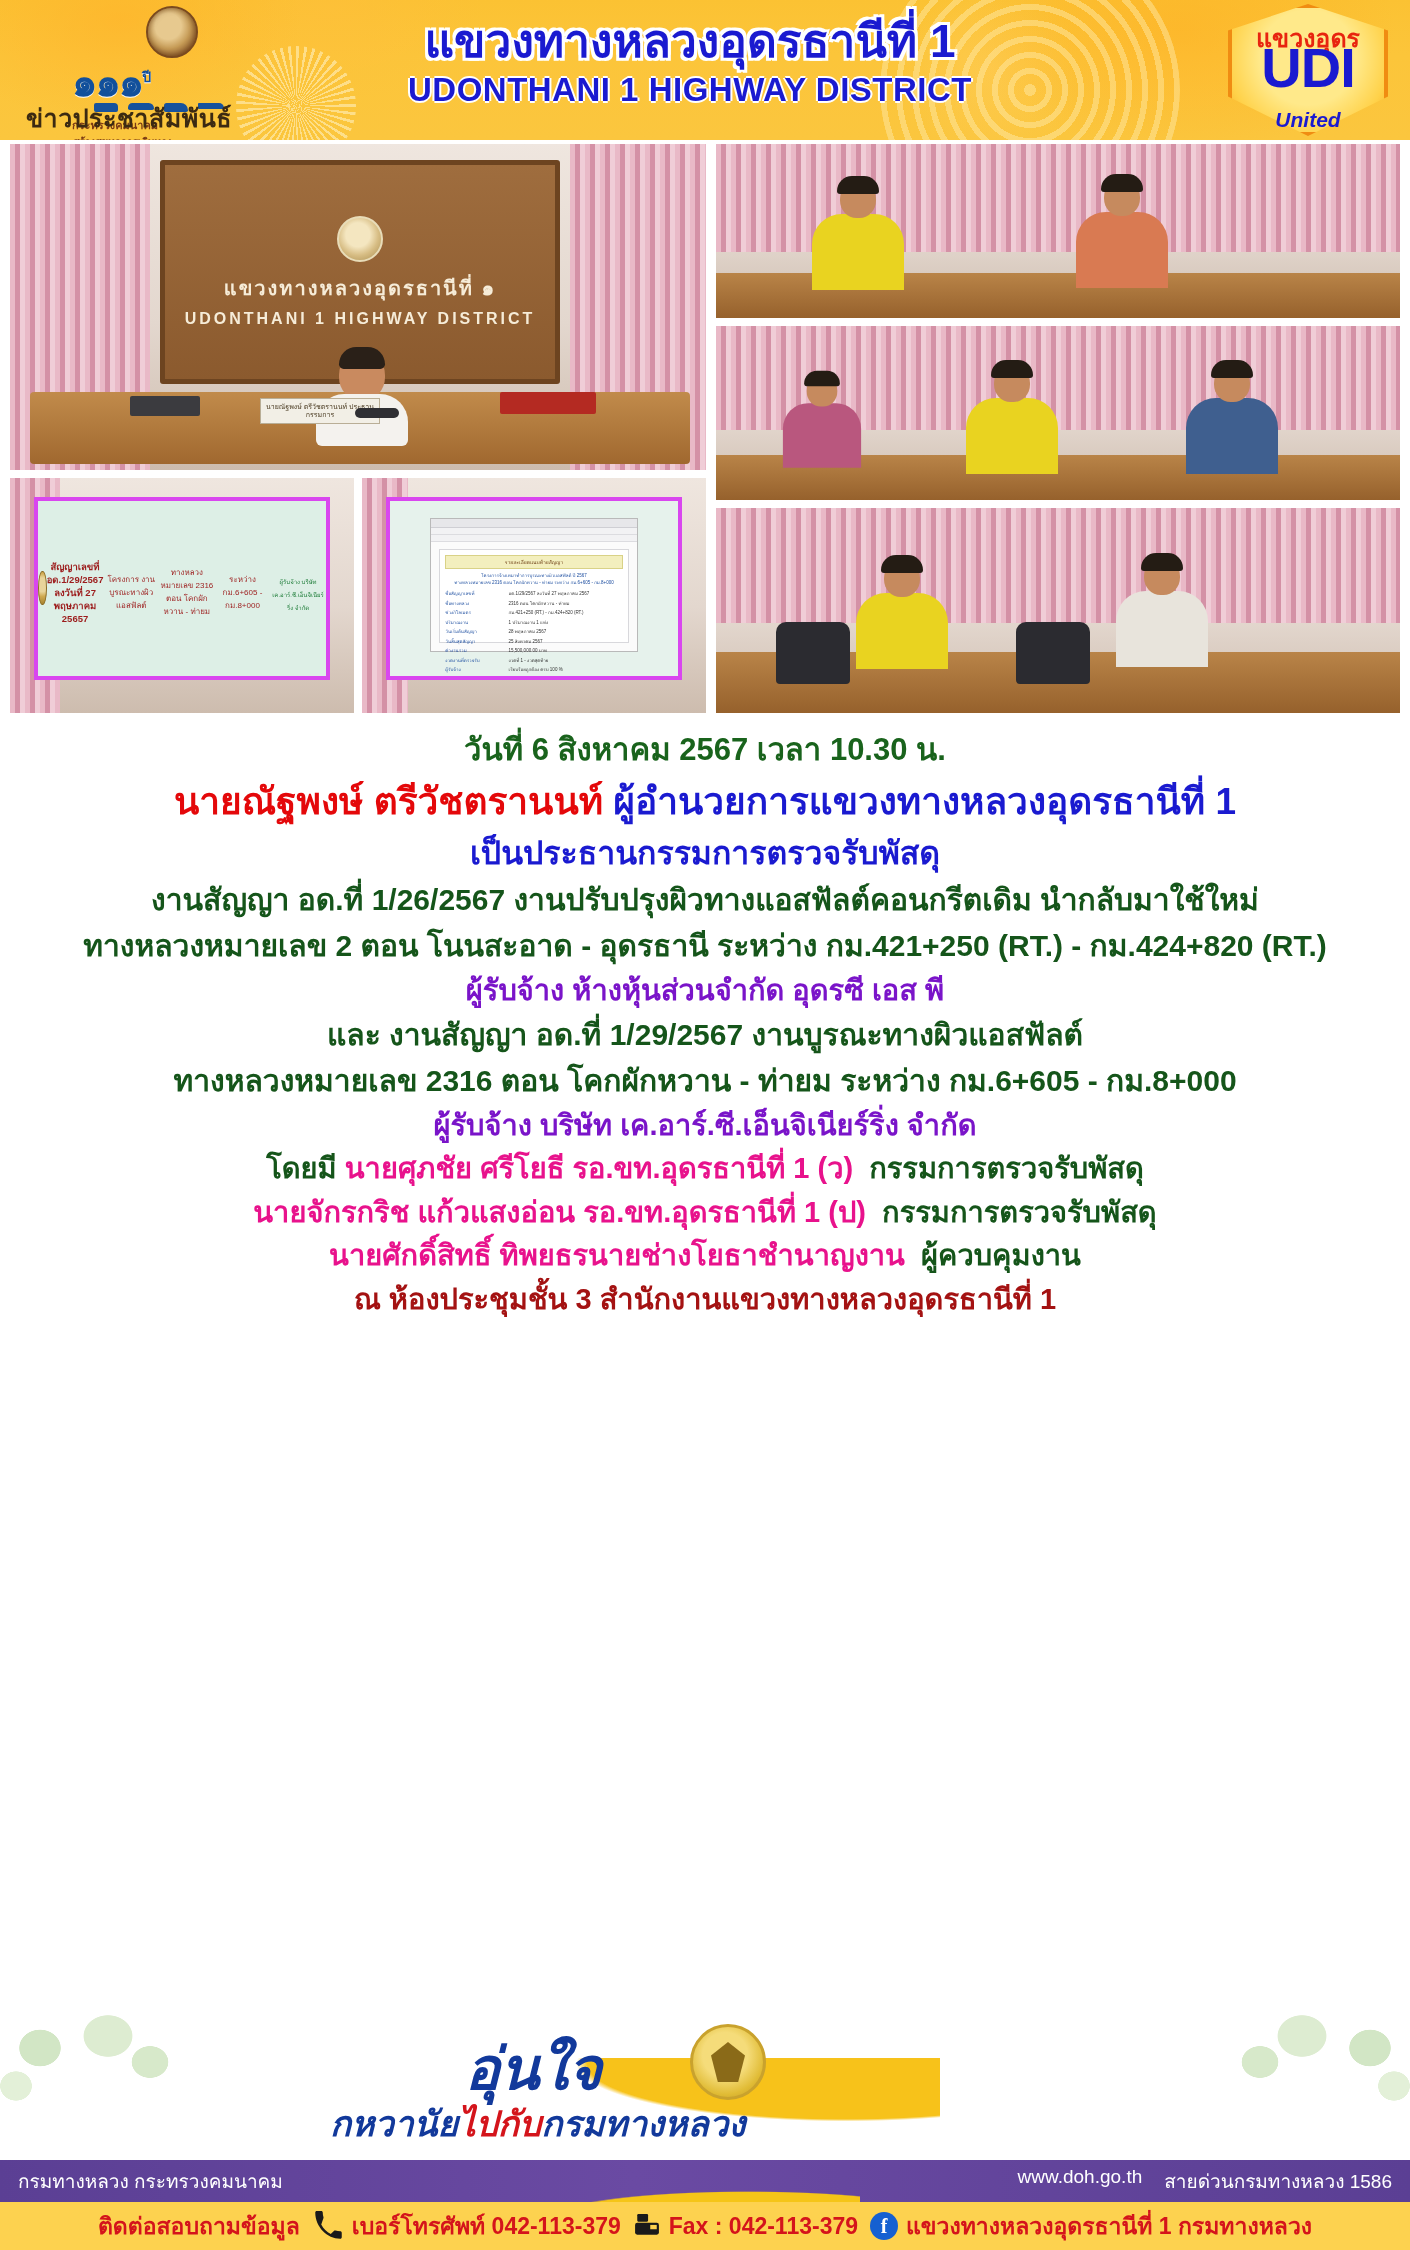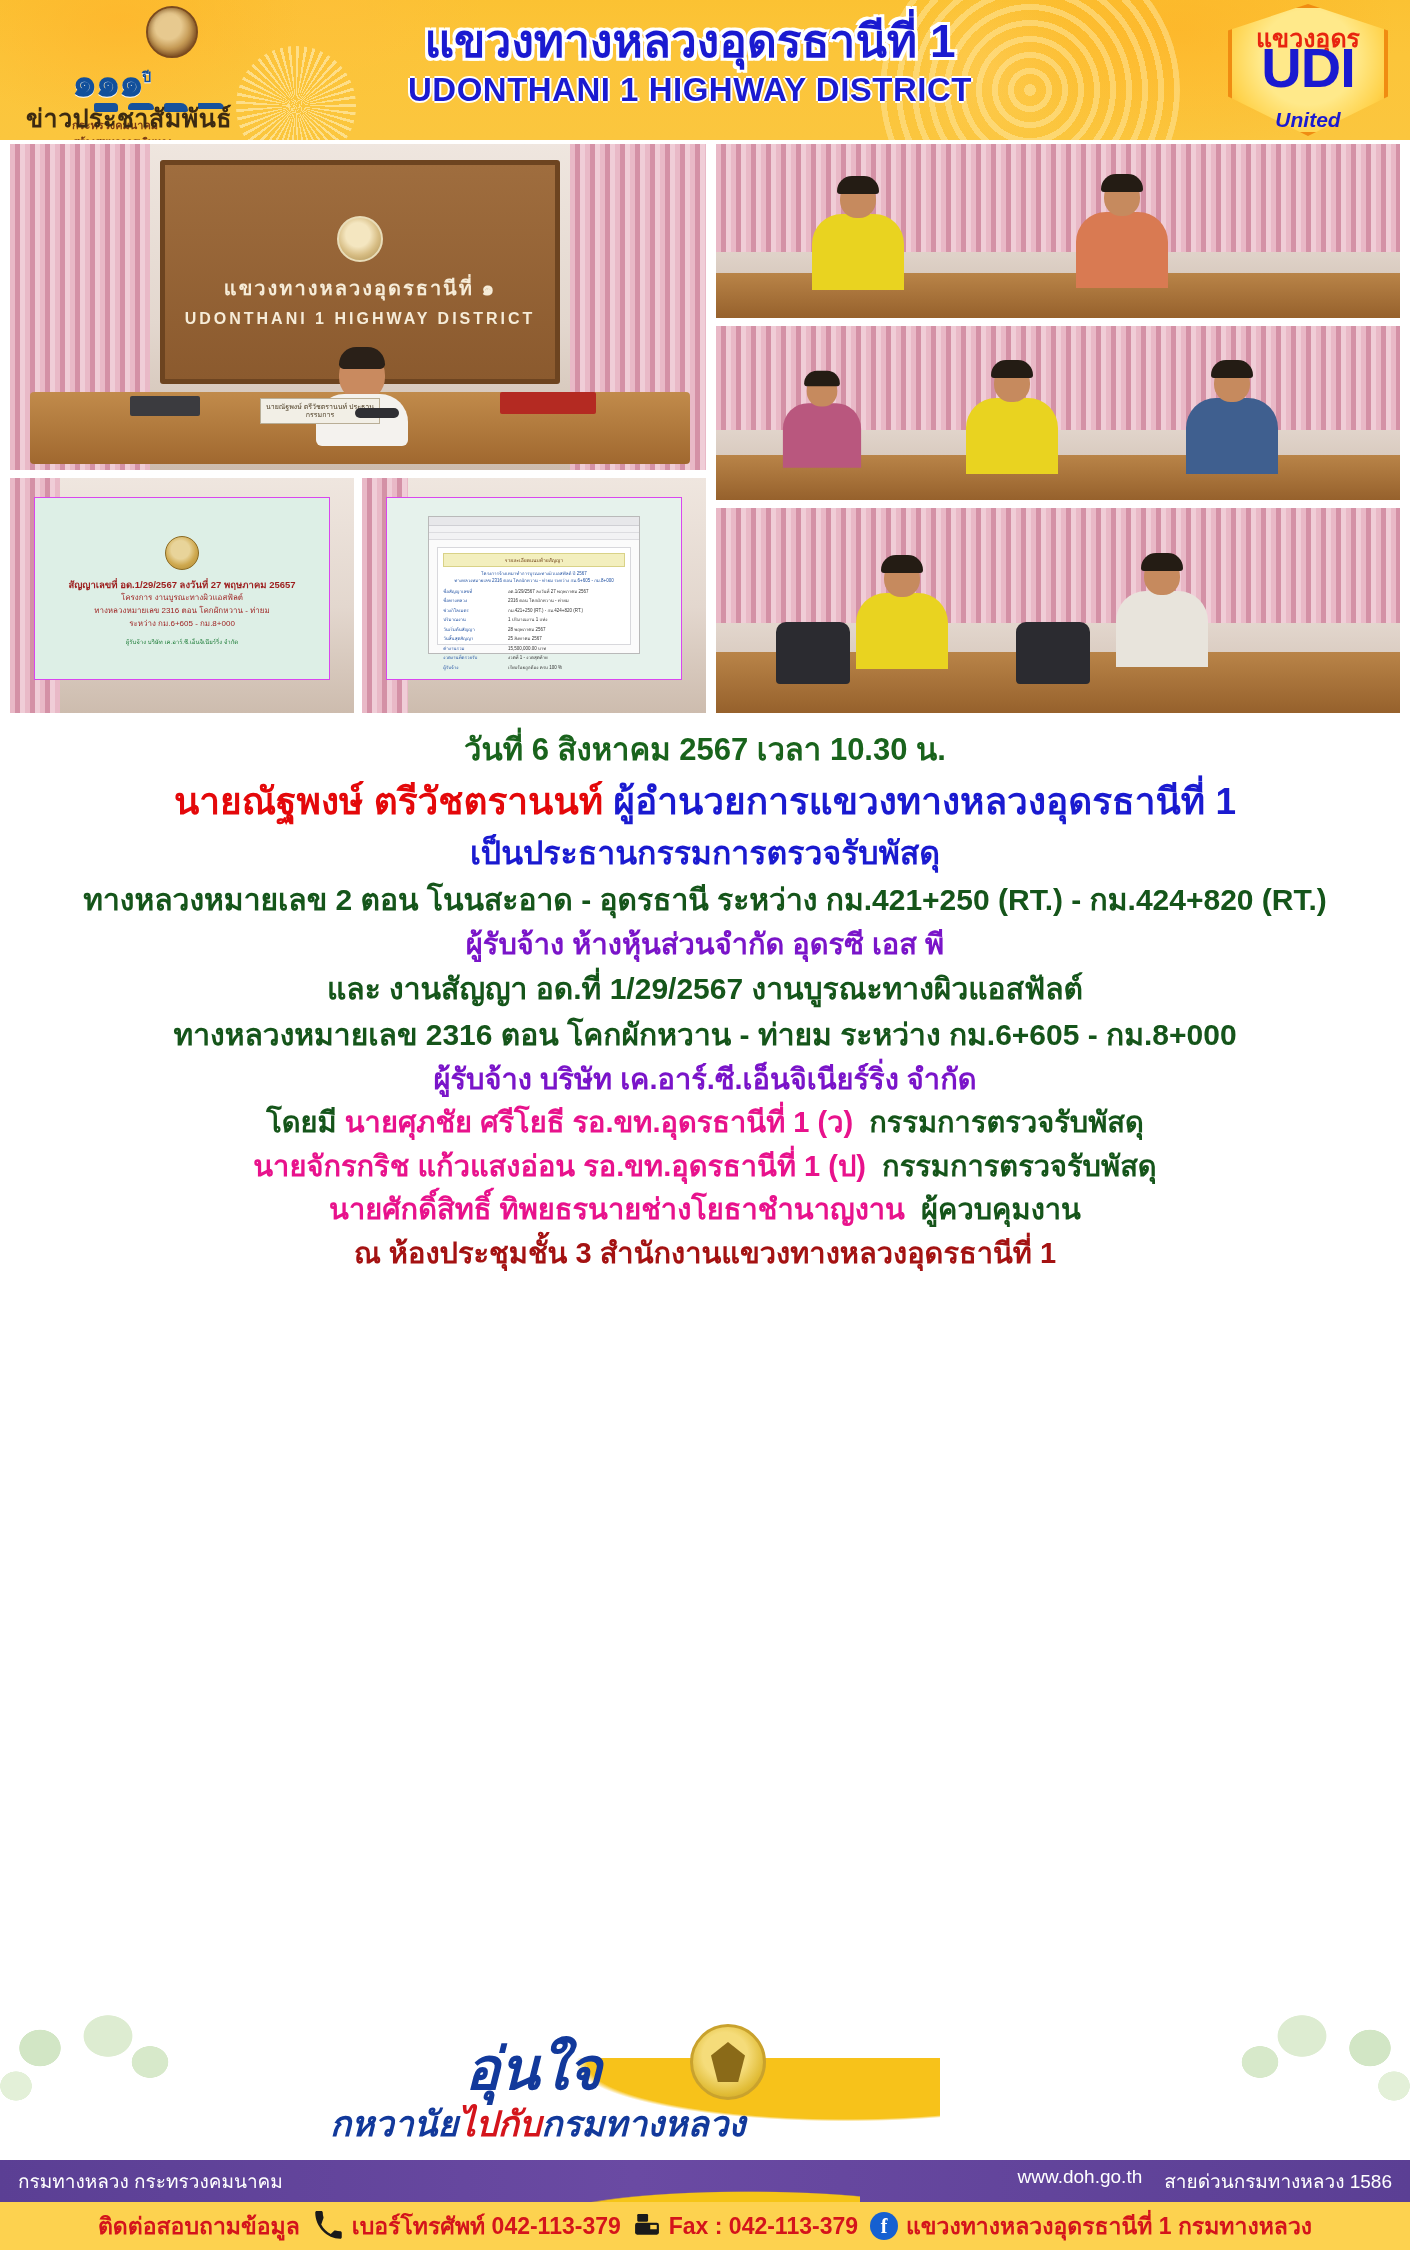--- a/index.html
+++ b/index.html
@@ -158,8 +158,8 @@
 
   .screen {
     position:absolute; left:7%; top:8%; width:86%; height:78%;
-    background:#ddefe6; border:1px solid #d946ef;
-    display:flex; flex-direction:column; align-items:center; padding-top:8px;justify-content:center;
+    background:#ddefe6; border:4px solid #d946ef;
+    display:flex; align-items:center; padding-top:8px;
   }
   .screen .sm-emb { width:34px;height:34px;border-radius:50%;
     background: radial-gradient(circle at 45% 40%, #e8d49a 0 35%, #c9a košer 60%, #a6822f 100%);

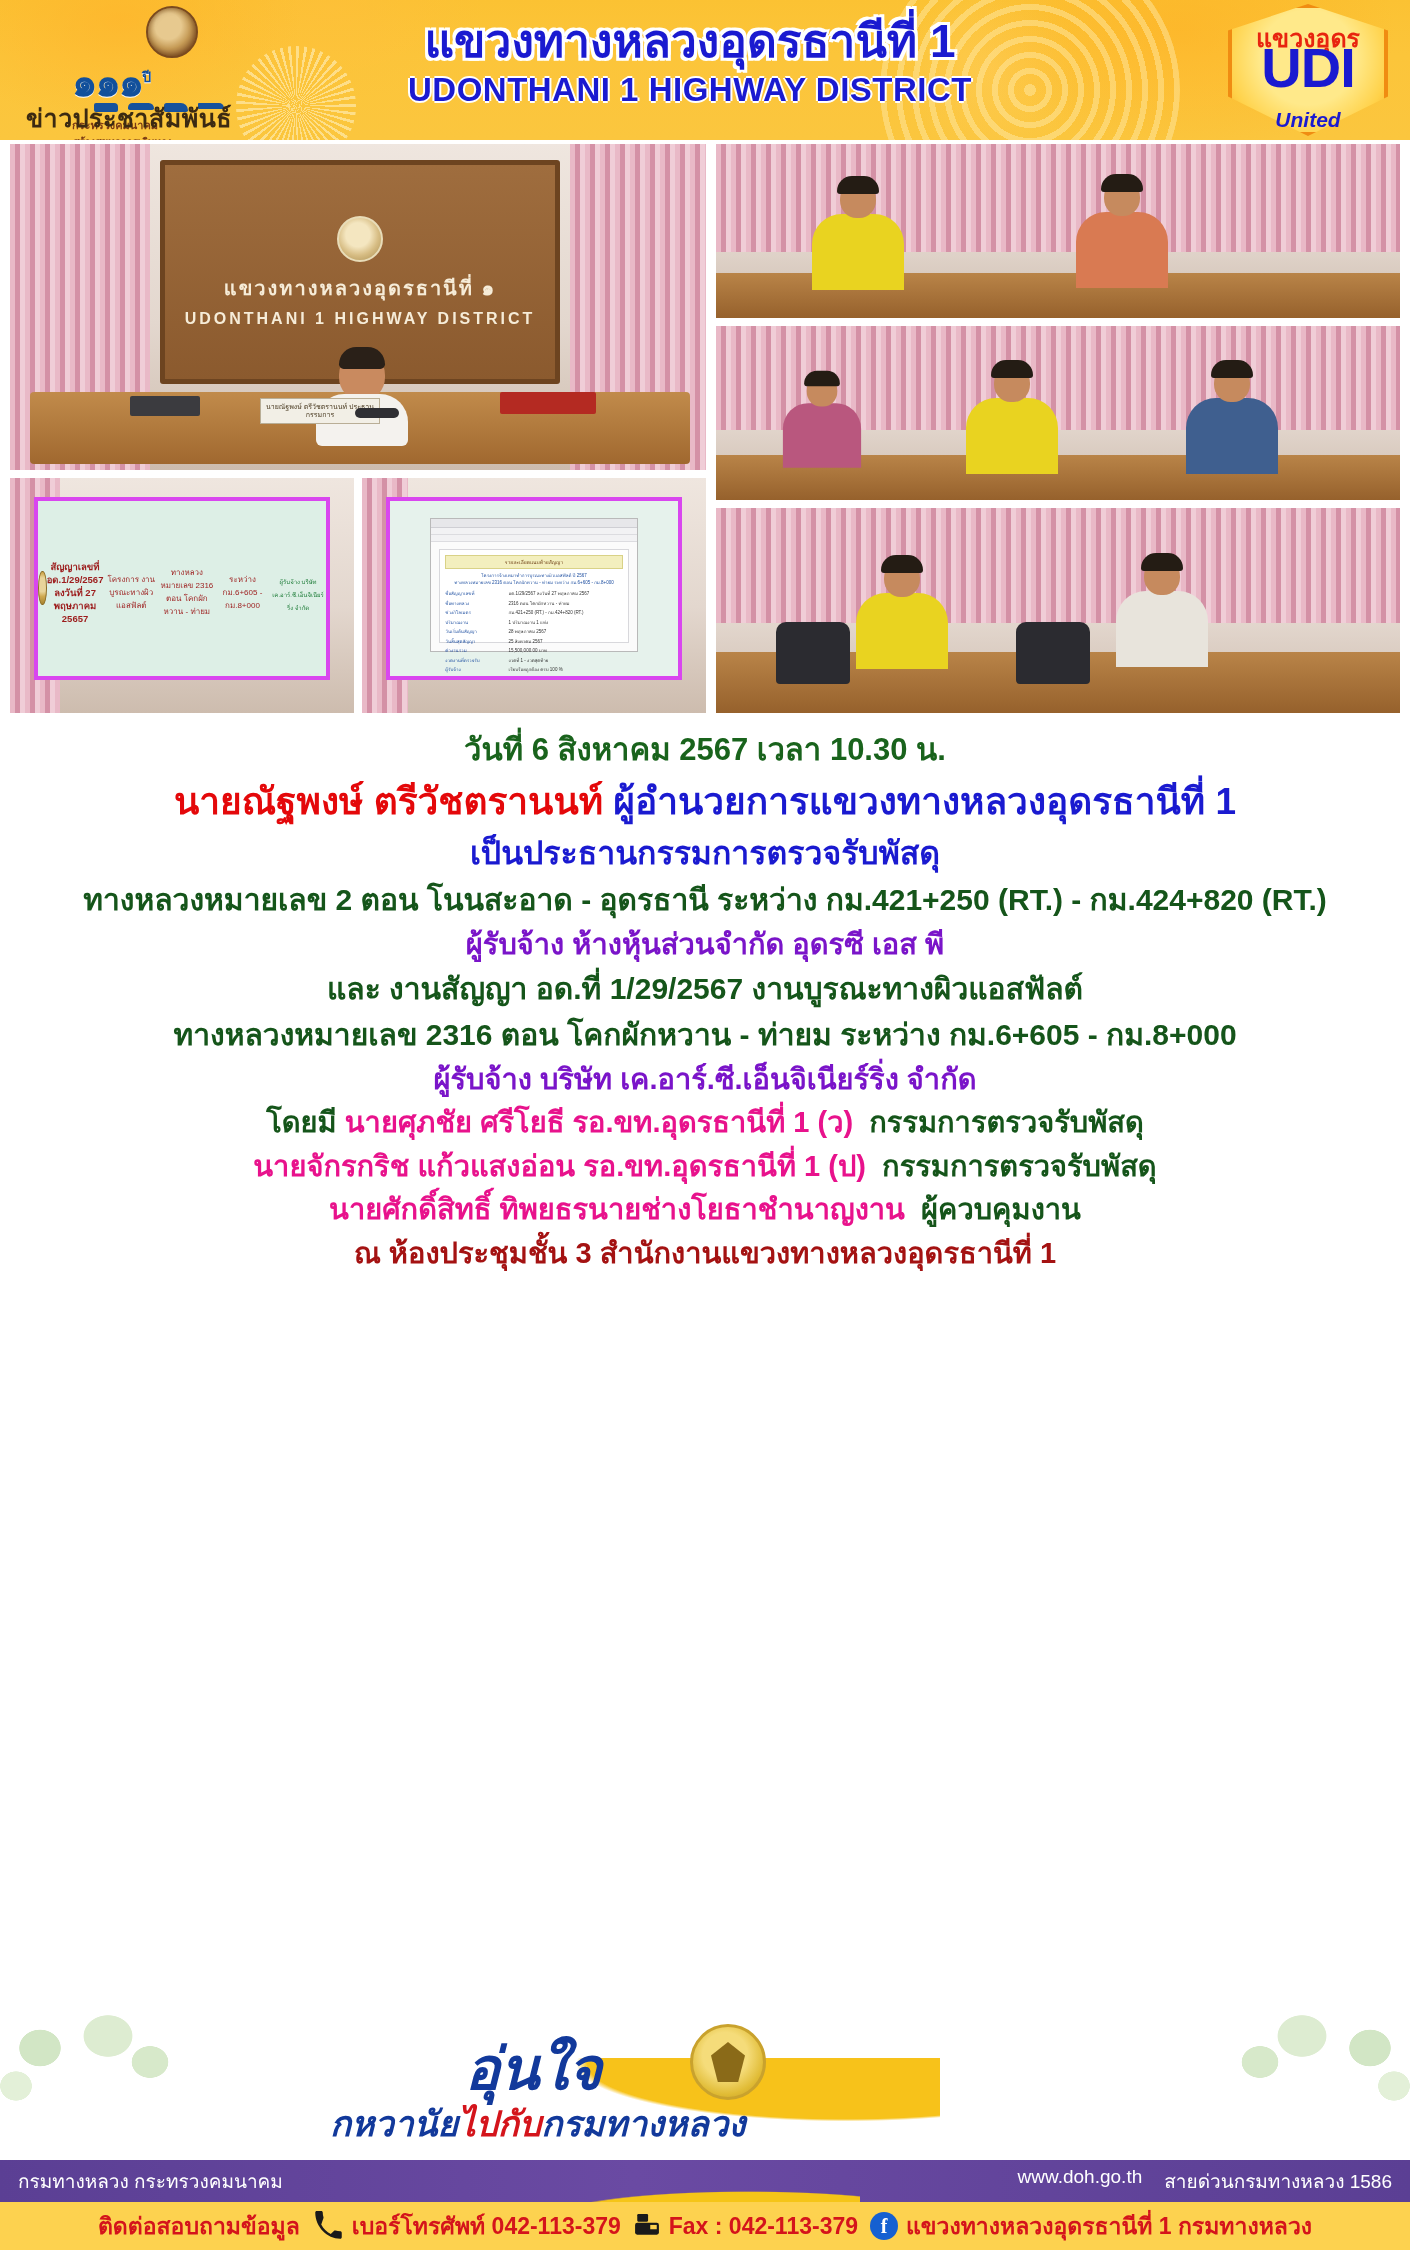--- a/index.html
+++ b/index.html
@@ -454,6 +454,7 @@
 
     <div class="ln mid c-blue">เป็นประธานกรรมการตรวจรับพัสดุ</div>
 
+    <div class="ln det">งานสัญญา อด.ที่ 1/26/2567 งานปรับปรุงผิวทางแอสฟัลต์คอนกรีตเดิม นำกลับมาใช้ใหม่</div>
     <div class="ln det">ทางหลวงหมายเลข 2 ตอน โนนสะอาด - อุดรธานี ระหว่าง กม.421+250 (RT.) - กม.424+820 (RT.)</div>
     <div class="ln small c-purple">ผู้รับจ้าง ห้างหุ้นส่วนจำกัด อุดรซี เอส พี</div>
 

